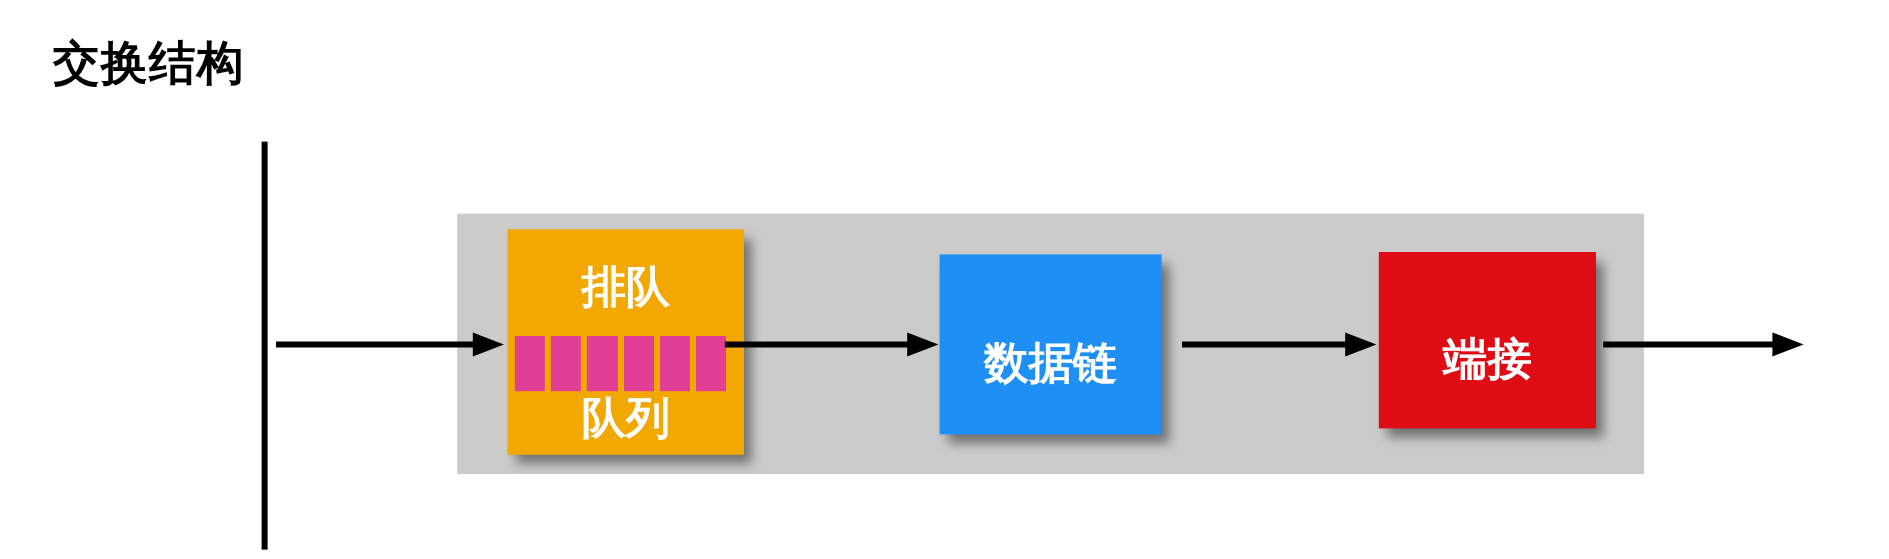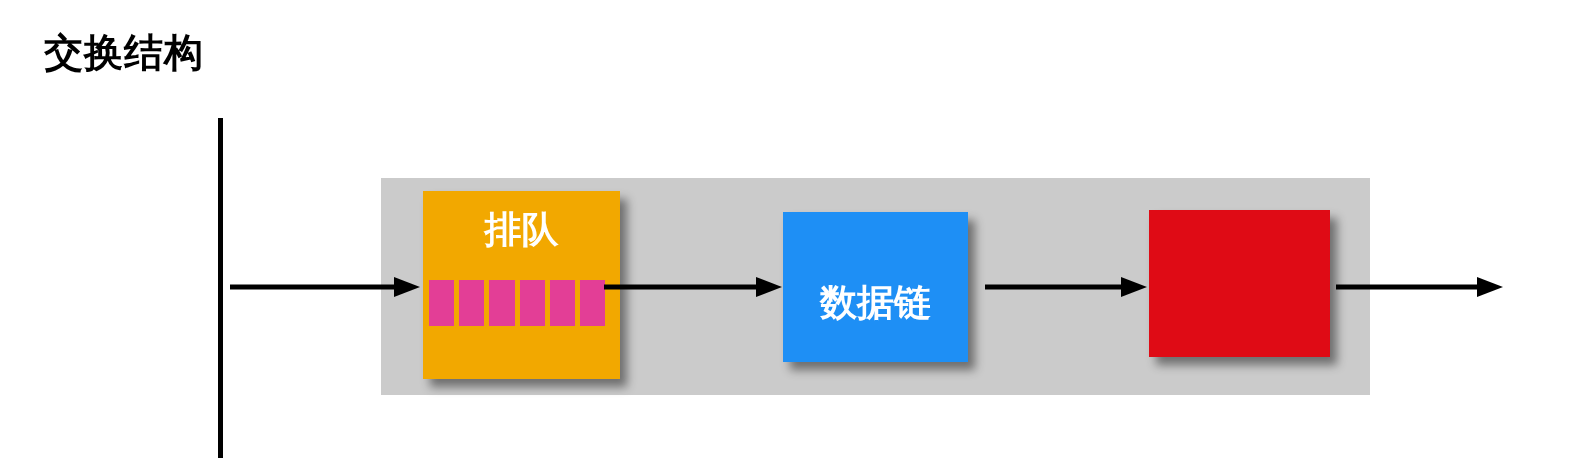--- a/index.html
+++ b/index.html
@@ -57,7 +57,7 @@
   }
   .queue-label-top {
     position: absolute;
-    top: 18px;
+    top: 28px;
     left: 0;
     width: 100%;
     font-size: 37px;

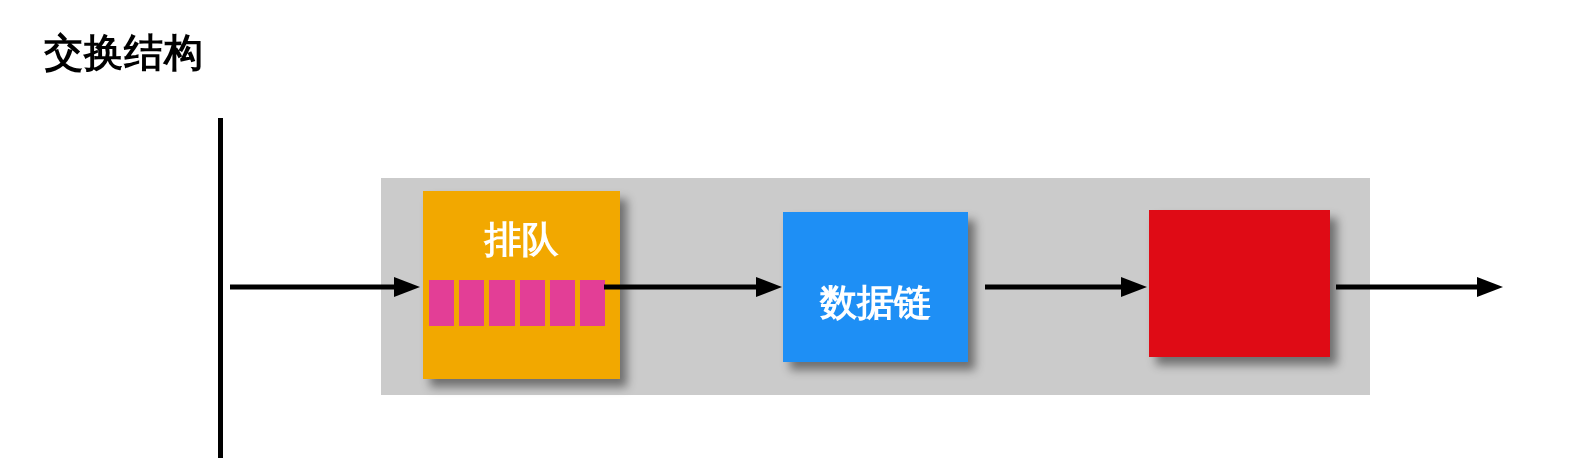--- a/index.html
+++ b/index.html
@@ -146,6 +146,7 @@
   </div>
 
   <div class="node line-box">
+    <div class="two-line">端接</div>
   </div>
 
   <svg class="arrow-layer" width="1574" height="466" viewBox="0 0 1574 466" xmlns="http://www.w3.org/2000/svg">

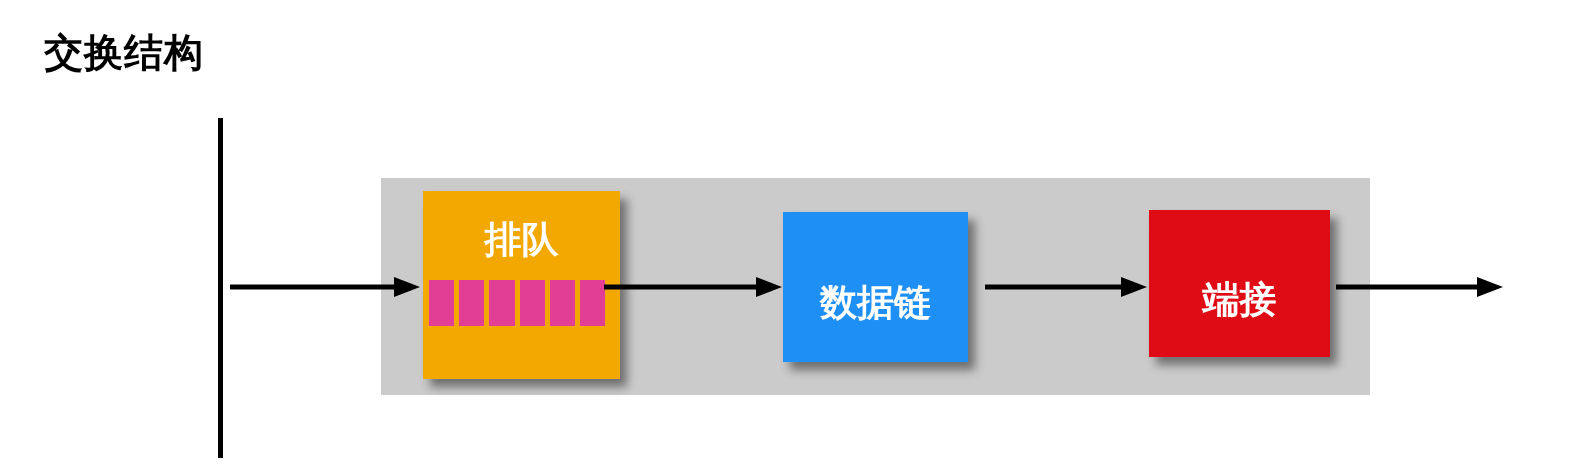--- a/index.html
+++ b/index.html
@@ -139,6 +139,7 @@
         <div class="qcell"></div>
         <div class="qcell"></div>
       </div>
+    <div class="queue-label-bottom">队列</div>
   </div>
 
   <div class="node link-box">

